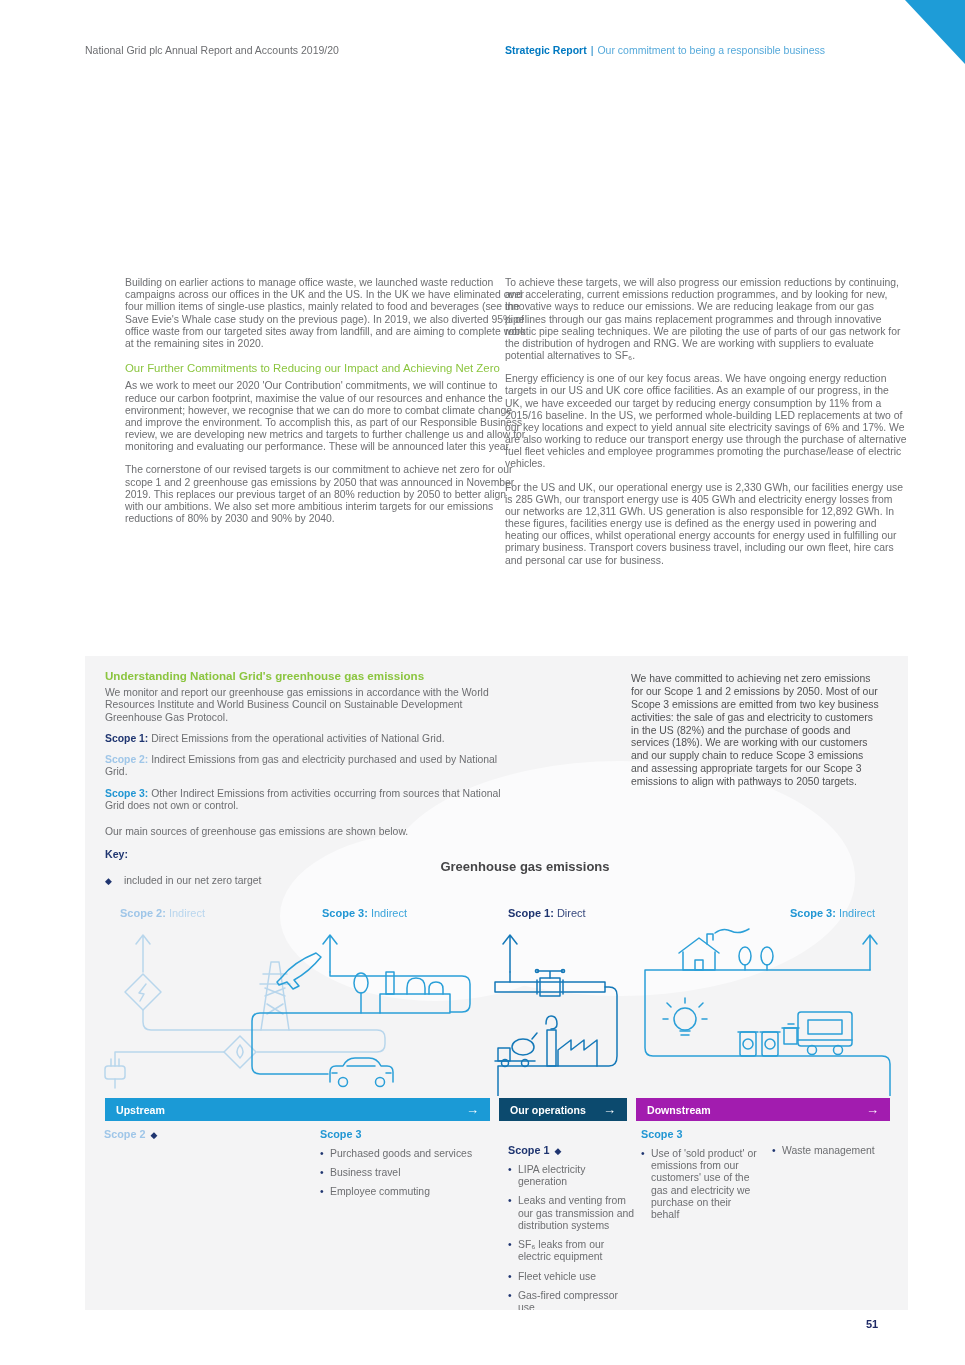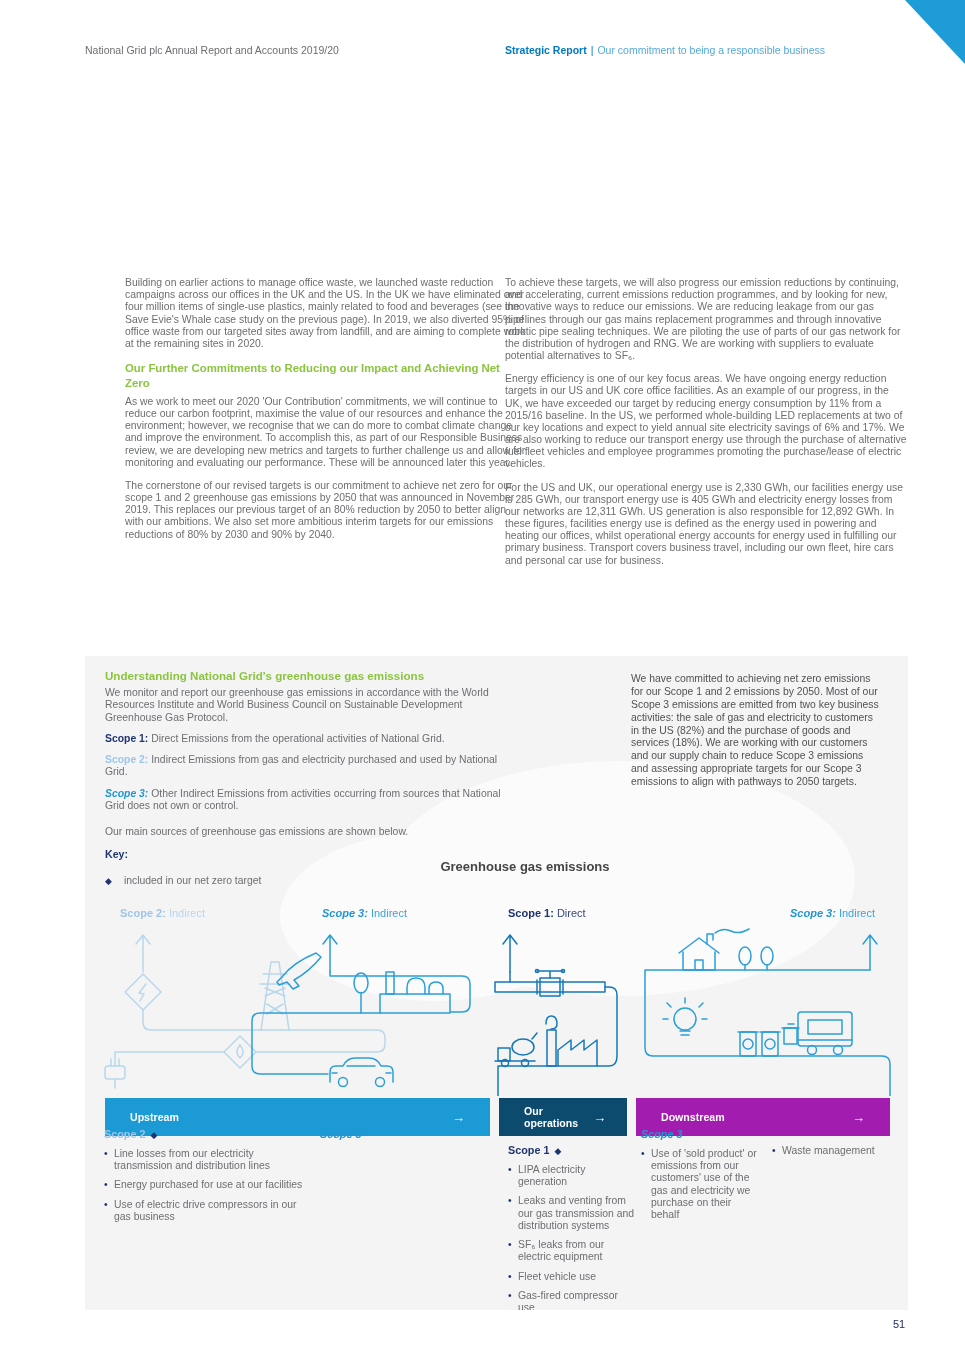--- a/index.html
+++ b/index.html
@@ -18,7 +18,7 @@
   .col-left{left:85px;margin-left:40px;}
   .col-right{left:505px;}
   .col p{margin:0 0 11px 0;}
-  .green-heading{color:#8bc53f;font-weight:bold;font-size:11.4px;line-height:1.35;margin:1px 0 4px 0;}
+  .green-heading{color:#8bc53f;font-weight:normal;font-size:11.4px;line-height:1.35;margin:1px 0 4px 0;}
   
   .panel{position:absolute;left:85px;top:656px;width:823px;height:654px;background:#f4f4f5;overflow:hidden;}
   .cloud{position:absolute;background:#fbfbfc;border-radius:50%;}

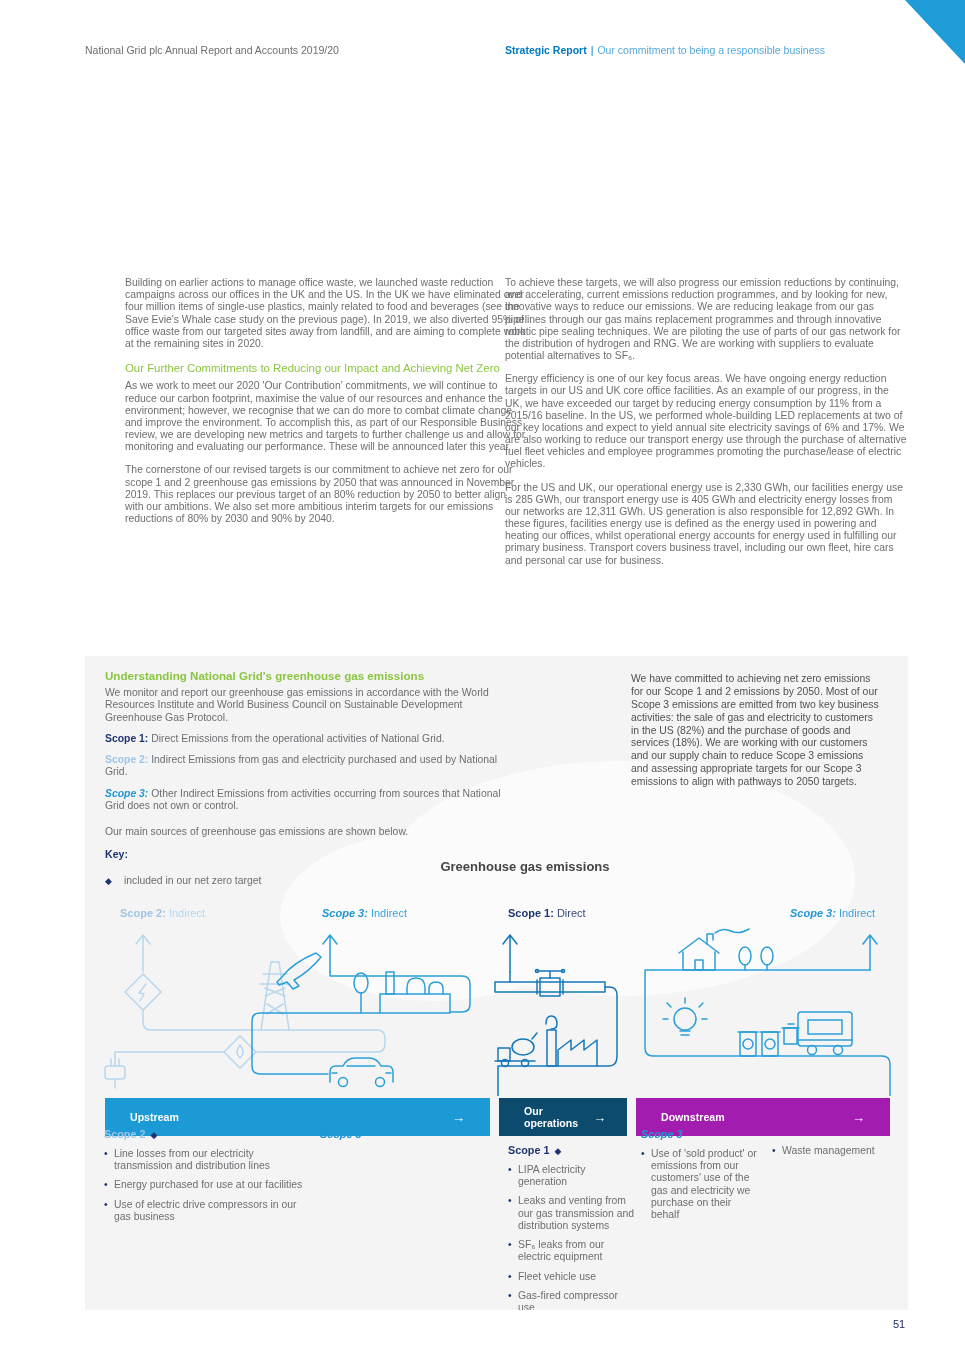--- a/index.html
+++ b/index.html
@@ -28,7 +28,7 @@
   .panel-heading{color:#8bc53f;font-weight:bold;font-size:11.6px;margin:0 0 5px 0;}
   .panel-intro p{font-size:10.4px;line-height:1.18;margin:0 0 9px 0;color:#6d6e71;}
   .scope-label{font-weight:bold;}
-  .s1{color:#1f3570;} .s2{color:#9fc6e8;} .s3{color:#2196d3;font-style:italic;}
+  .s1{color:#1f3570;} .s2{color:#9fc6e8;} .s3{color:#2196d3;}
   .sources-note{margin-top:14px !important;}
   .key-label{color:#1f3570;font-weight:bold;font-size:10.6px;margin-top:10px;}
   .key-row{margin-top:15px;font-size:10.4px;color:#6d6e71;}

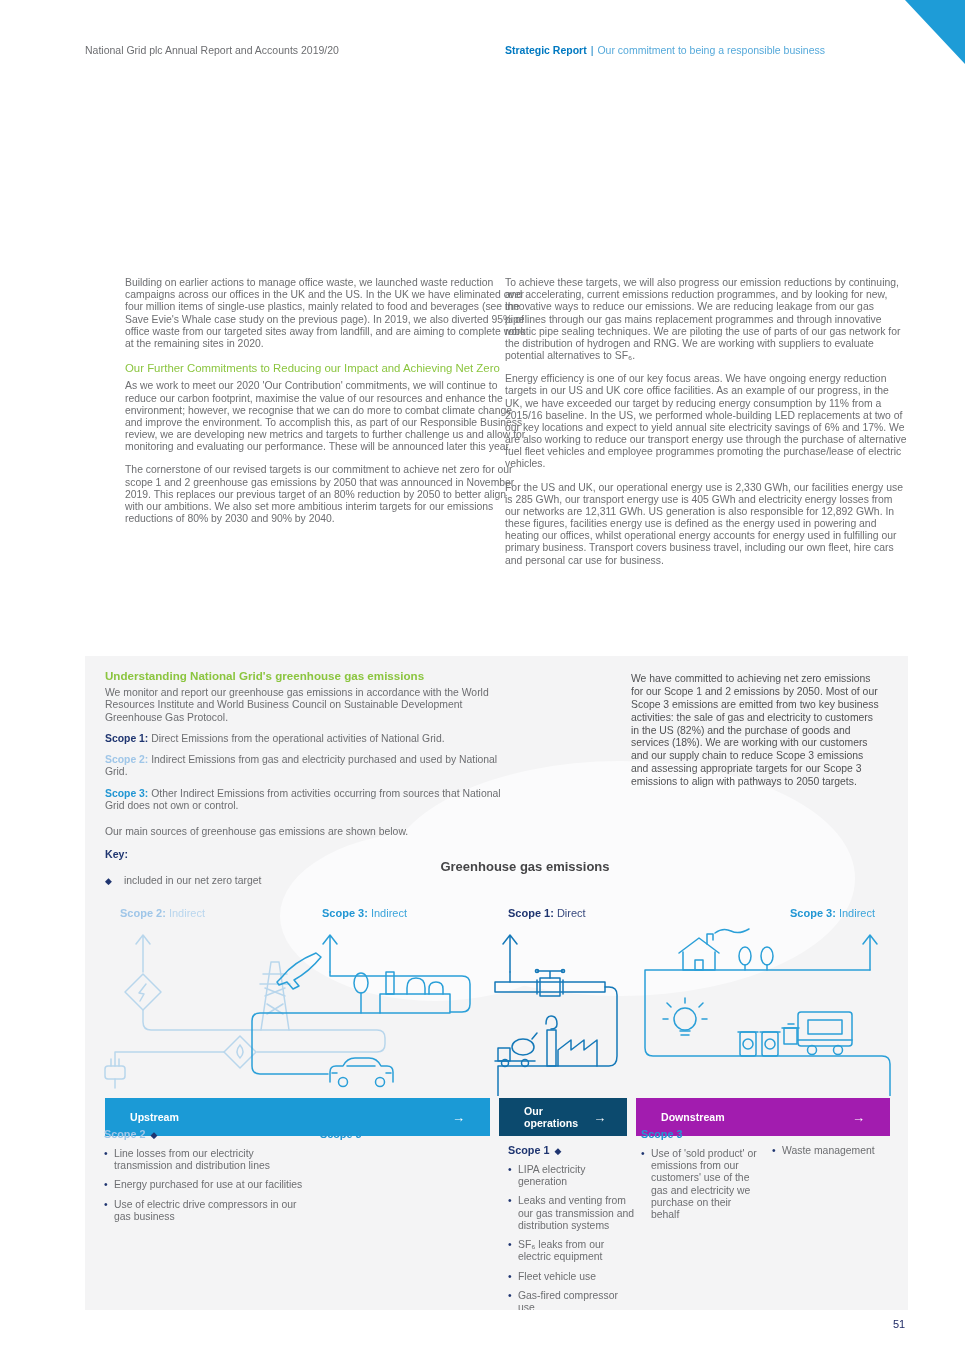--- a/index.html
+++ b/index.html
@@ -43,8 +43,8 @@
   .t2{color:#b9d6ee;} .t3{color:#3ba4da;} .t1{color:#37497e;}
   .diagram-svg{position:absolute;left:0;top:270px;width:823px;height:170px;}
   
-  .bar{position:absolute;top:442px;height:38px;color:#ffffff;font-weight:bold;font-size:10.6px;
-       display:flex;align-items:center;justify-content:space-between;padding:0 25px;box-sizing:border-box;gap:15px;}
+  .bar{position:absolute;top:442px;height:23px;color:#ffffff;font-weight:bold;font-size:10.6px;
+       display:flex;align-items:center;justify-content:space-between;padding:0 11px;box-sizing:border-box;gap:15px;}
   .bar-upstream{left:20px;width:385px;background:#1b9ad6;}
   .bar-ops{left:414px;width:128px;background:#0c4a6e;}
   .bar-down{left:551px;width:254px;background:#a21caf;}

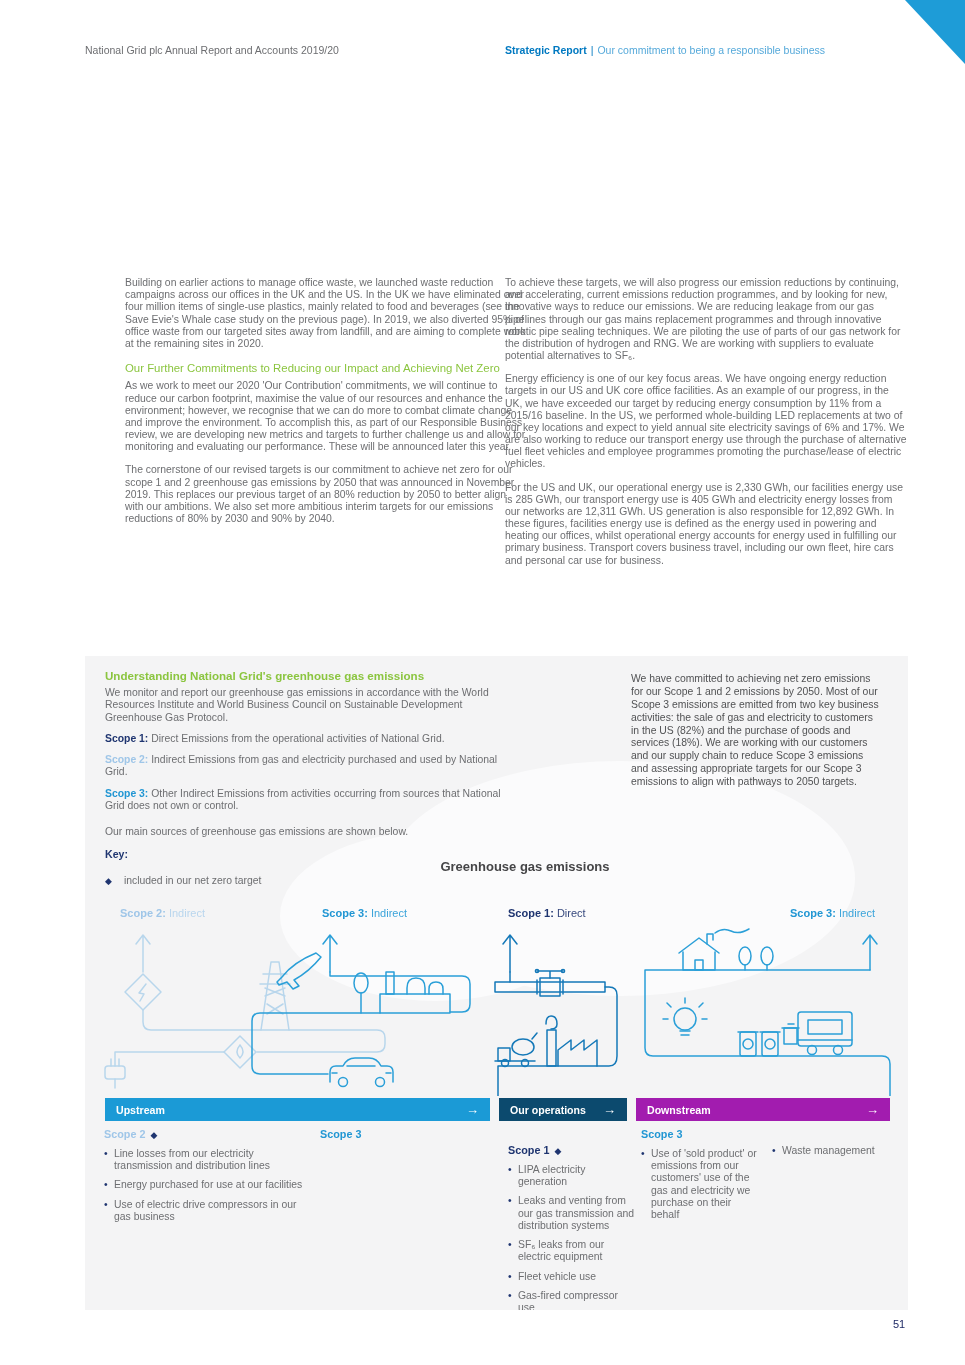--- a/index.html
+++ b/index.html
@@ -232,11 +232,6 @@
 
   <div class="list-col lc1">
     <div class="list-title s2"><span>Scope 2</span><span class="dia">◆</span></div>
-    <ul>
-      <li>Line losses from our electricity transmission and distribution lines</li>
-      <li>Energy purchased for use at our facilities</li>
-      <li>Use of electric drive compressors in our gas business</li>
-    </ul>
   </div>
 
   <div class="list-col lc2">

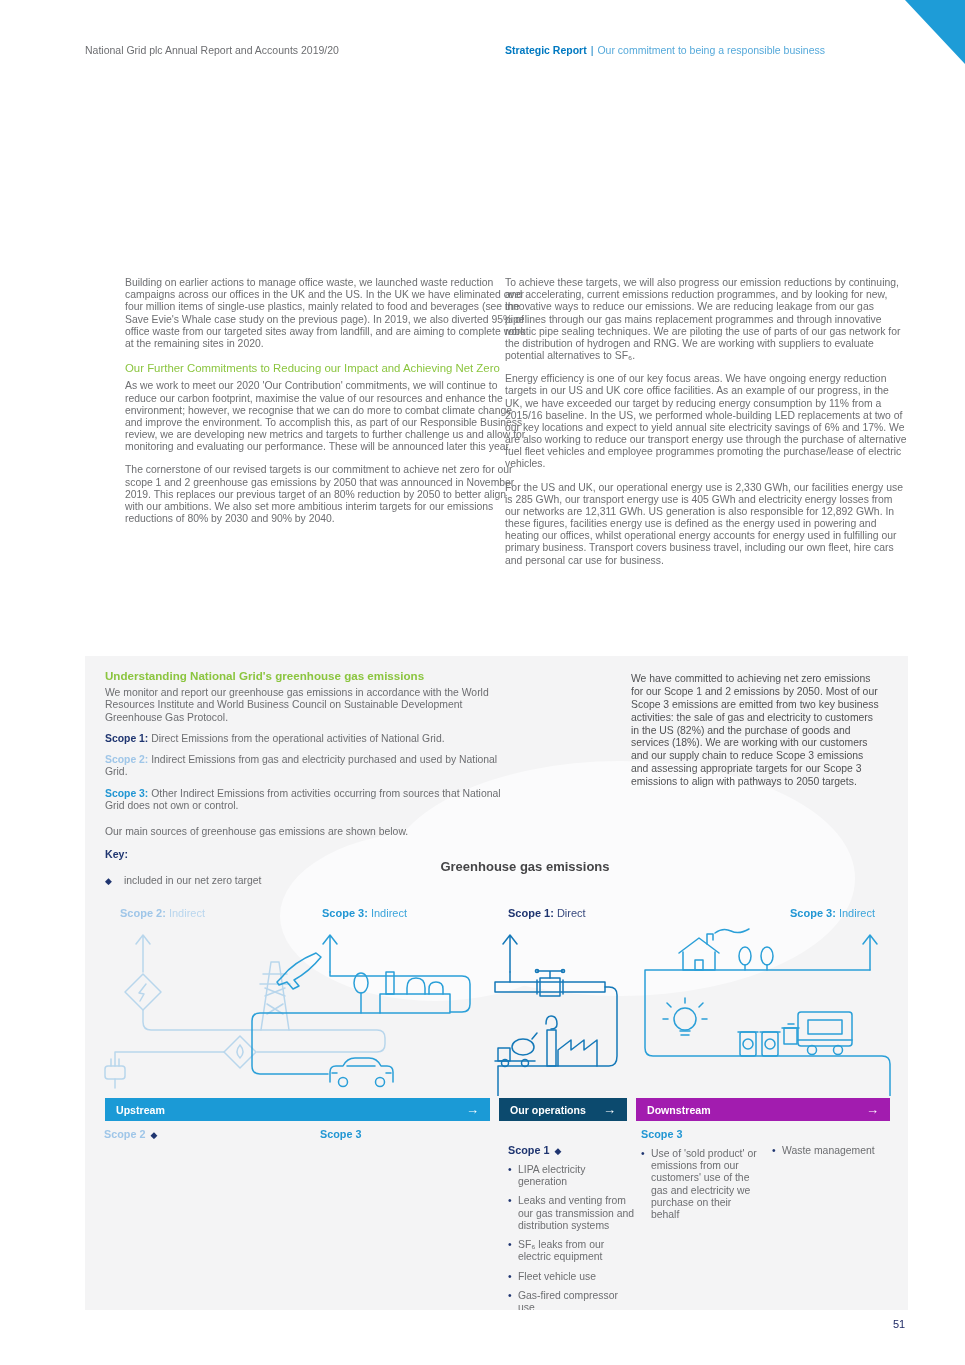--- a/index.html
+++ b/index.html
@@ -236,6 +236,11 @@
 
   <div class="list-col lc2">
     <div class="list-title s3"><span>Scope 3</span></div>
+    <ul>
+      <li>Purchased goods and services</li>
+      <li>Business travel</li>
+      <li>Employee commuting</li>
+    </ul>
   </div>
 
   <div class="list-col lc3">

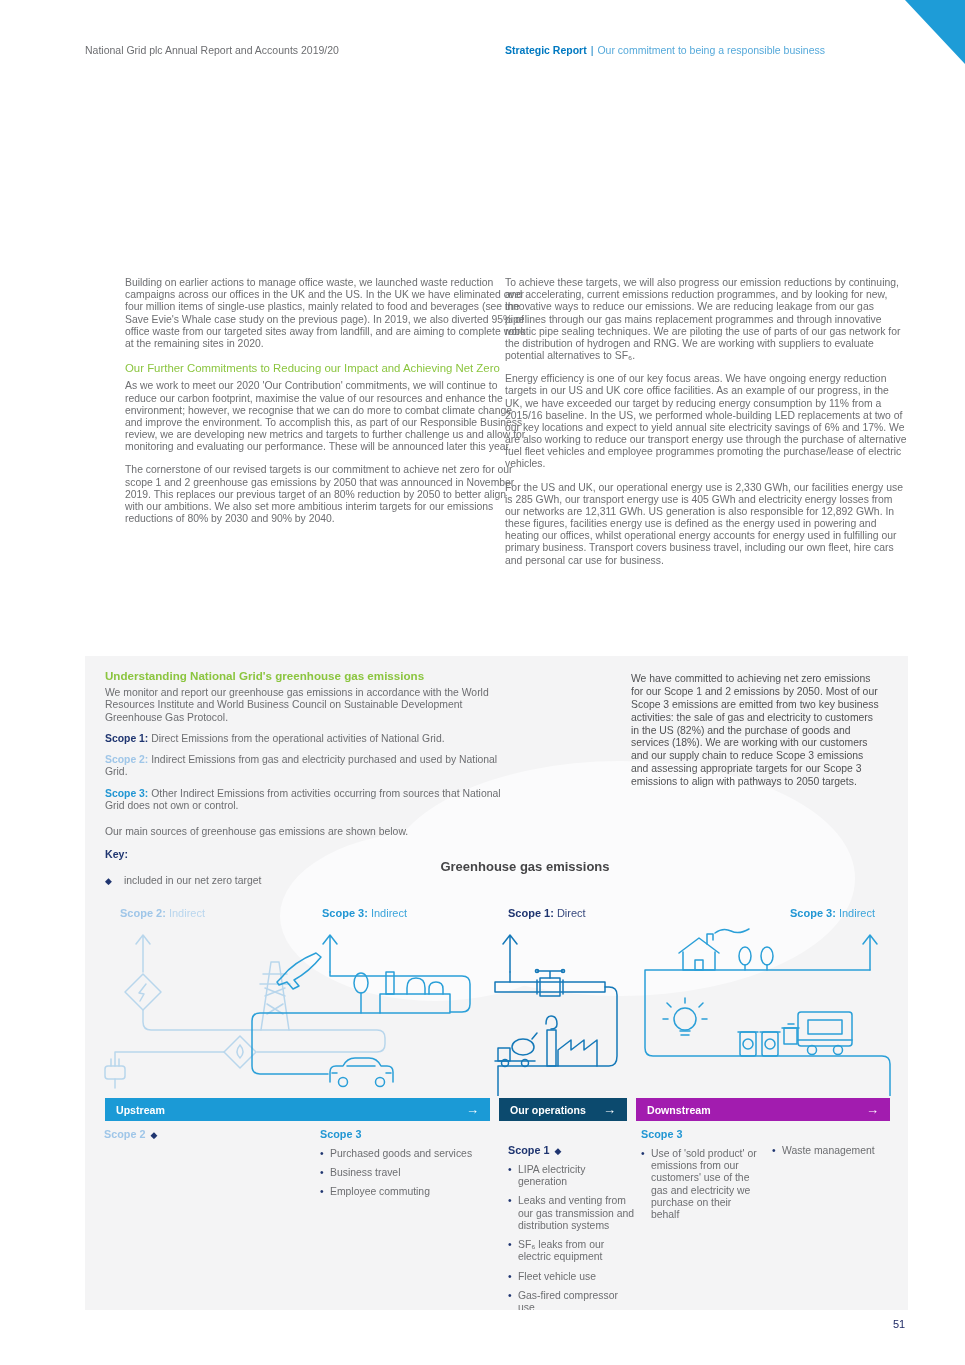--- a/index.html
+++ b/index.html
@@ -58,7 +58,7 @@
   .list-col ul{list-style:none;margin:0;padding:0;}
   .list-col li{position:relative;padding-left:10px;margin-bottom:7px;}
   .list-col li::before{content:"\2022";position:absolute;left:0;top:0;color:#1f3570;}
-  .page-num{position:absolute;left:893px;top:1318px;color:#1f2a66;font-weight:normal;font-size:11px;}
+  .page-num{position:absolute;left:866px;top:1318px;color:#1f2a66;font-weight:bold;font-size:11px;}
   svg *{vector-effect:non-scaling-stroke;}
 </style>
 </head>

